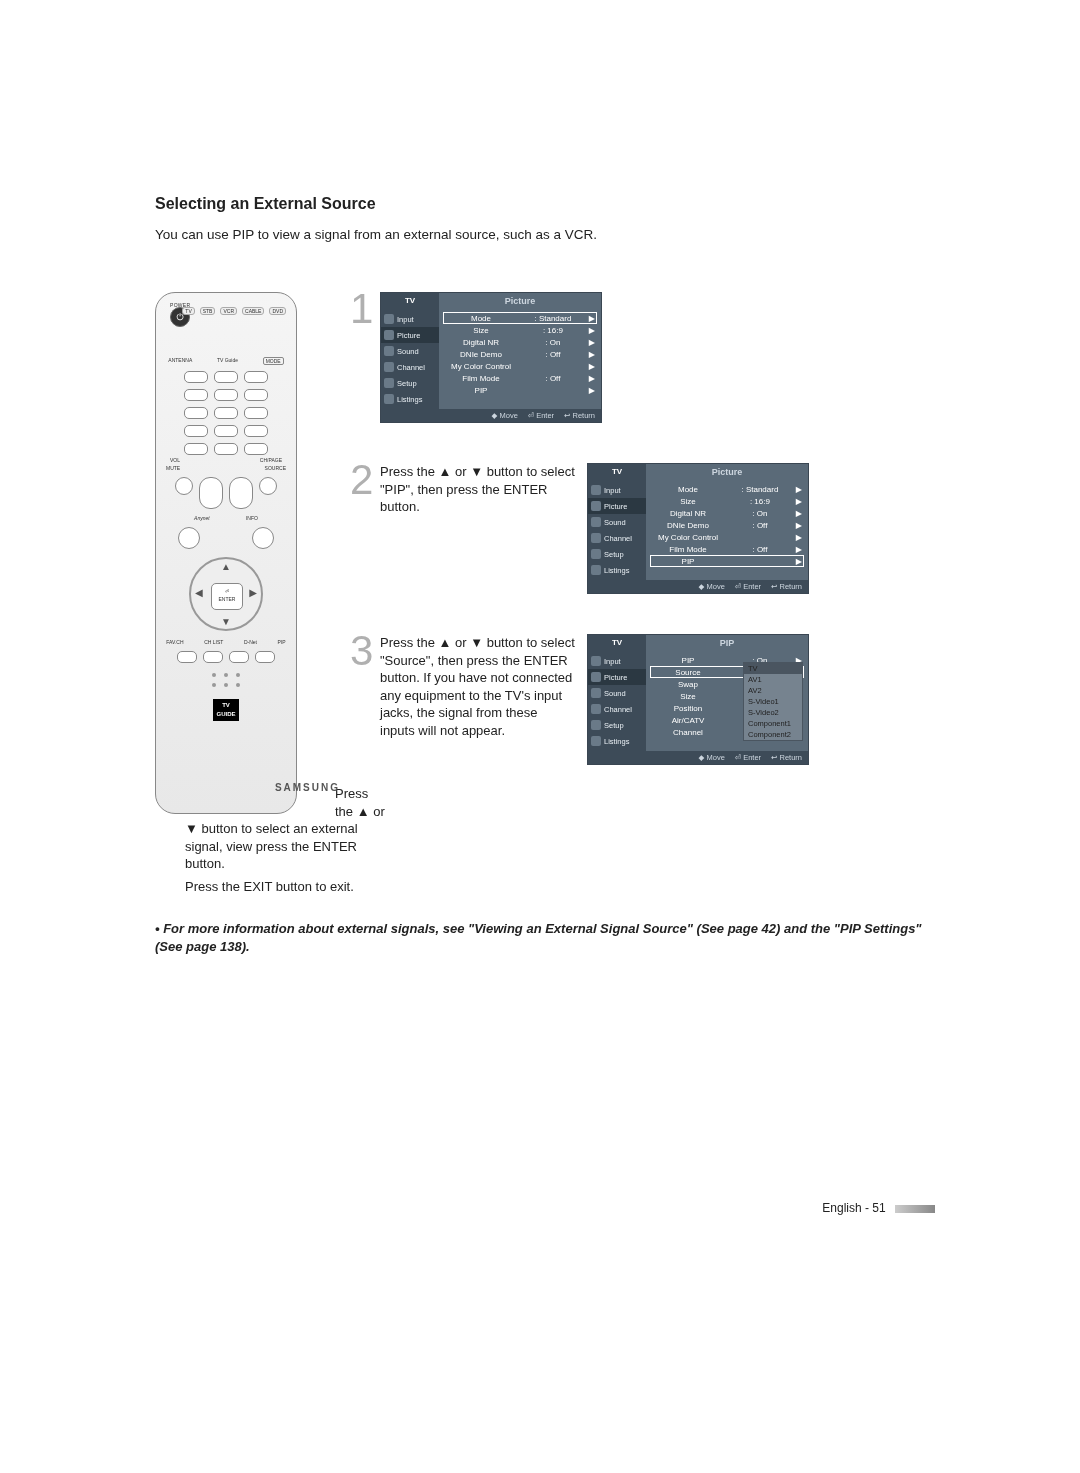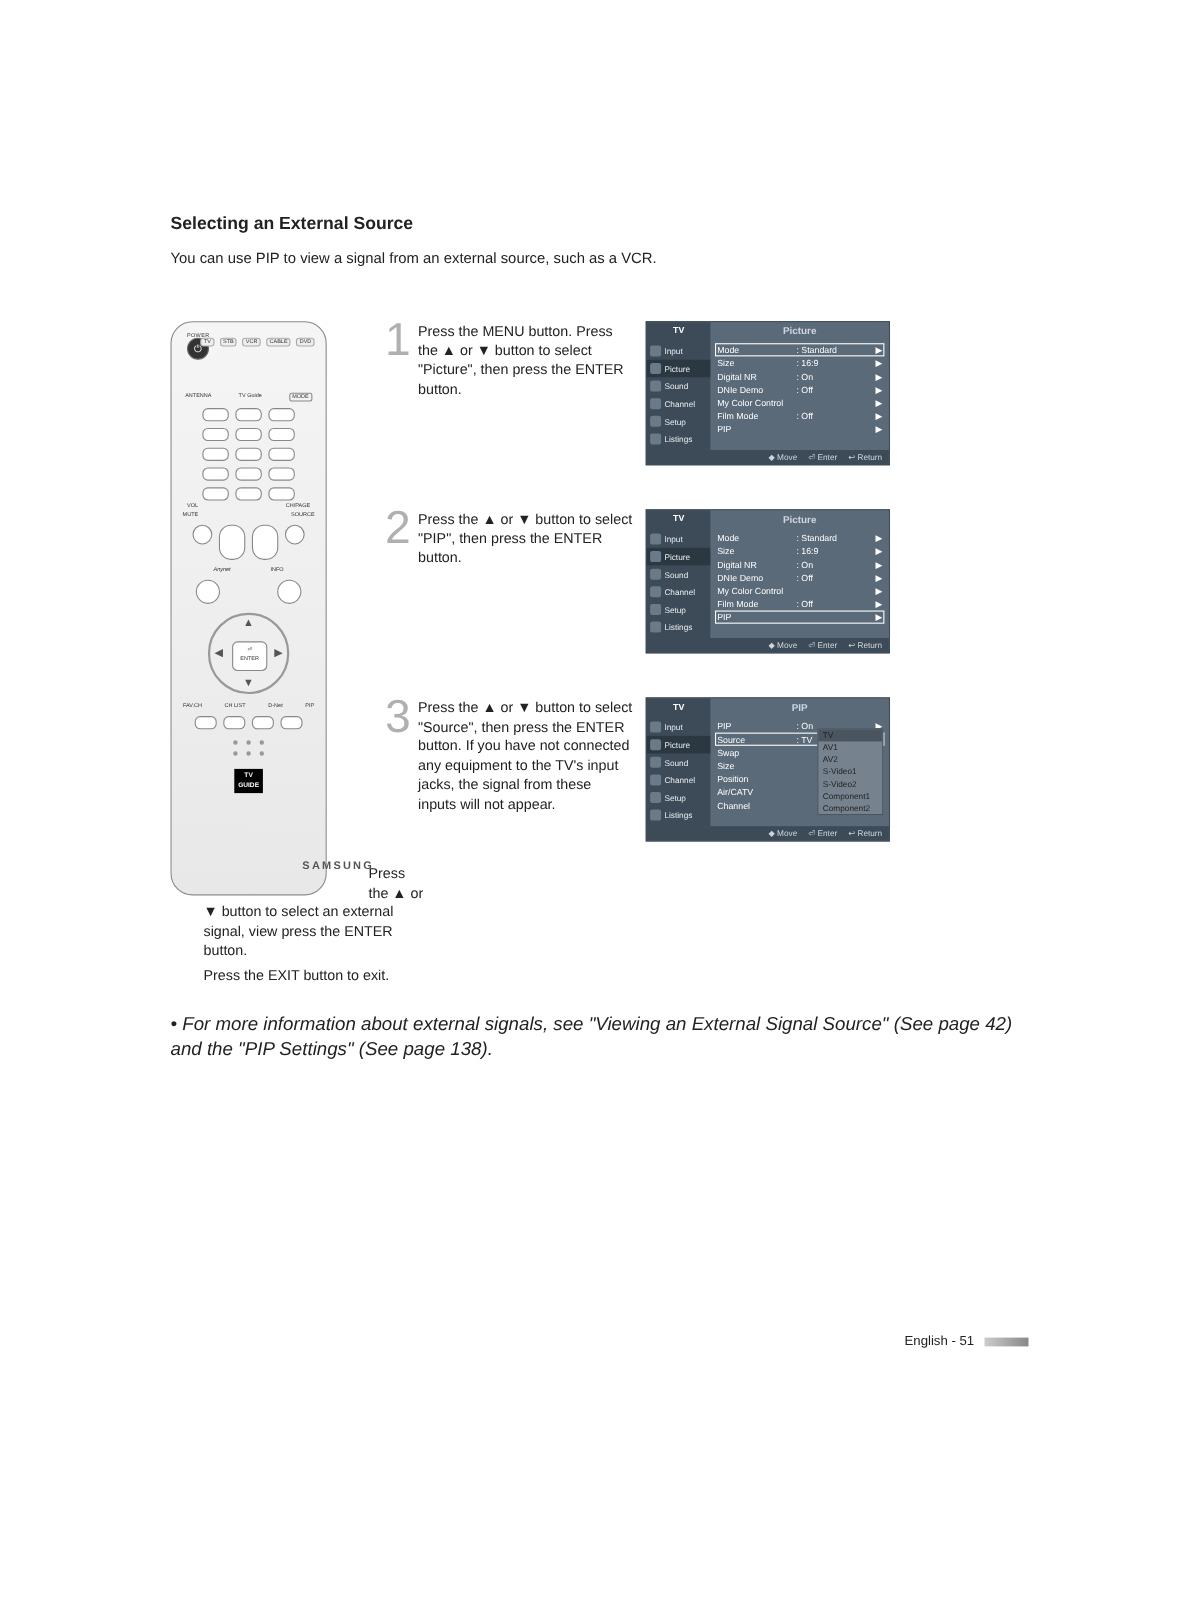--- a/index.html
+++ b/index.html
@@ -306,8 +306,6 @@
   <div class="steps" id="steps-container">
       <div class="step">
         <div class="step-num">1</div>
-        <div class="step-text">Press the MENU button.
-Press the ▲ or ▼ button to select "Picture", then press the ENTER button.</div>
         <div class="osd-container">
           <div class="osd">
             <div class="osd-header">

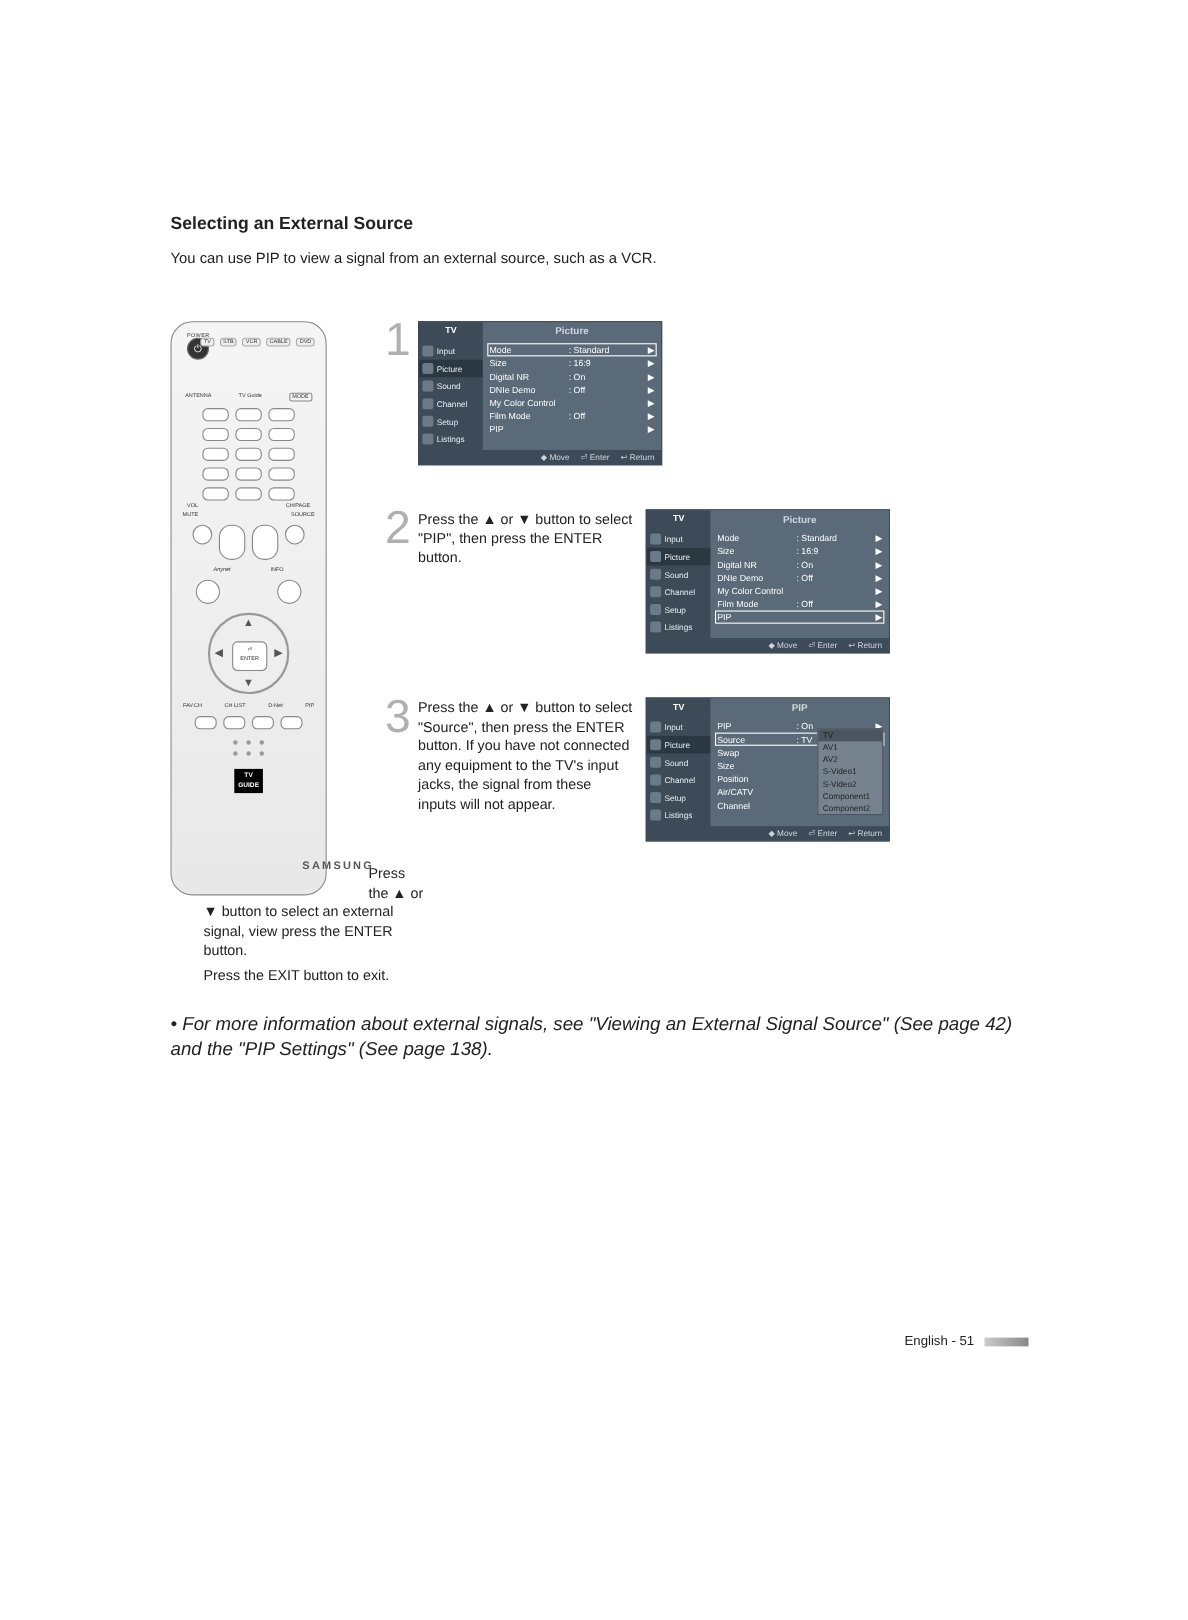--- a/index.html
+++ b/index.html
@@ -112,7 +112,7 @@
     font-weight:bold;
     color:#cdd6df;
   }
-  .osd-body { display:flex; }
+  .osd-body { display:flex;text-align:center; }
   .osd-side {
     width:58px;
     background:#3d4b58;

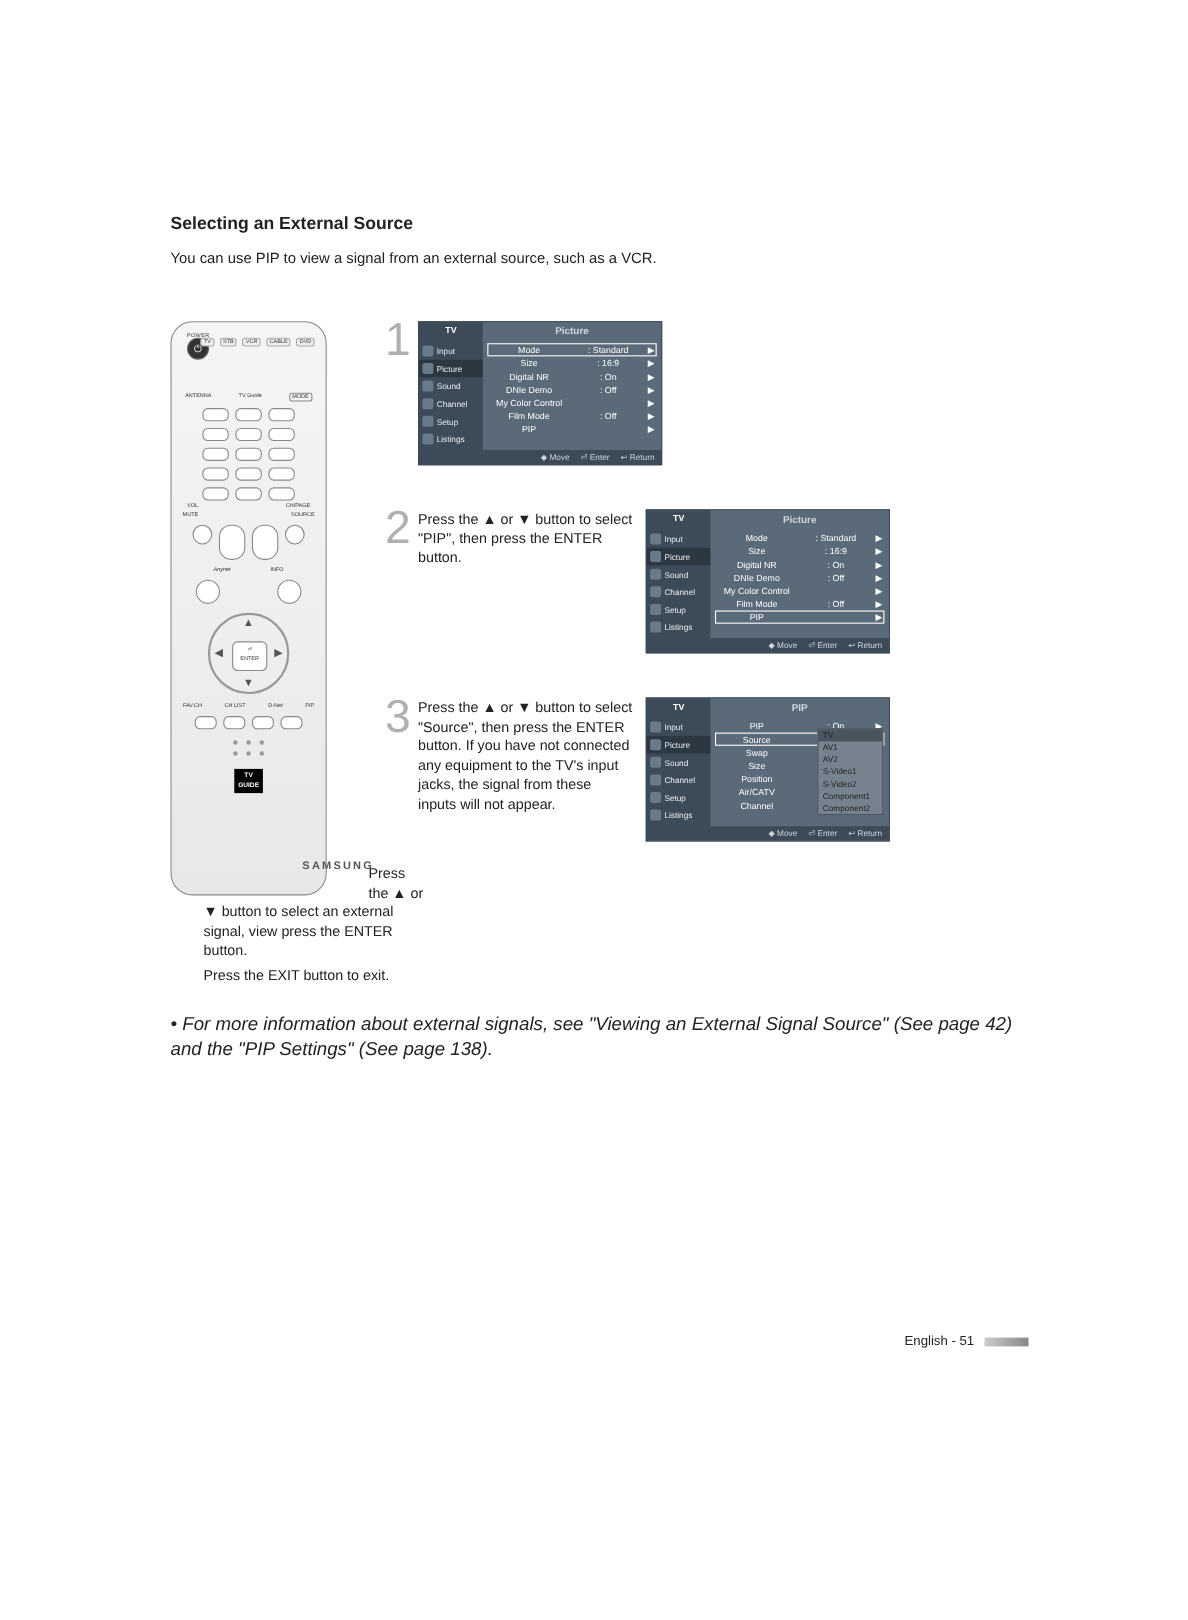--- a/index.html
+++ b/index.html
@@ -175,9 +175,10 @@
   }
   .note-body {
     font-style: italic;
-    font-size: 17px;
+    font-size: 13px;
     line-height:1.35;
     margin-top:20px;
+    font-weight:bold;
   }
   .page-num {
     position: absolute;

